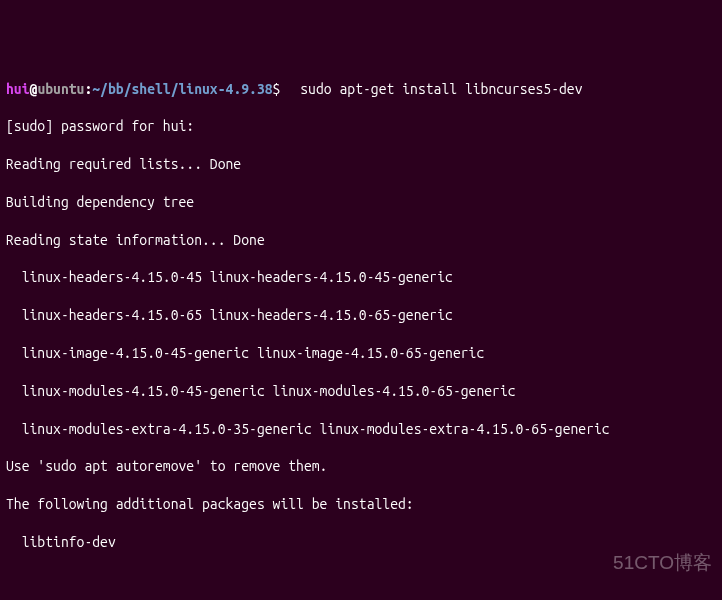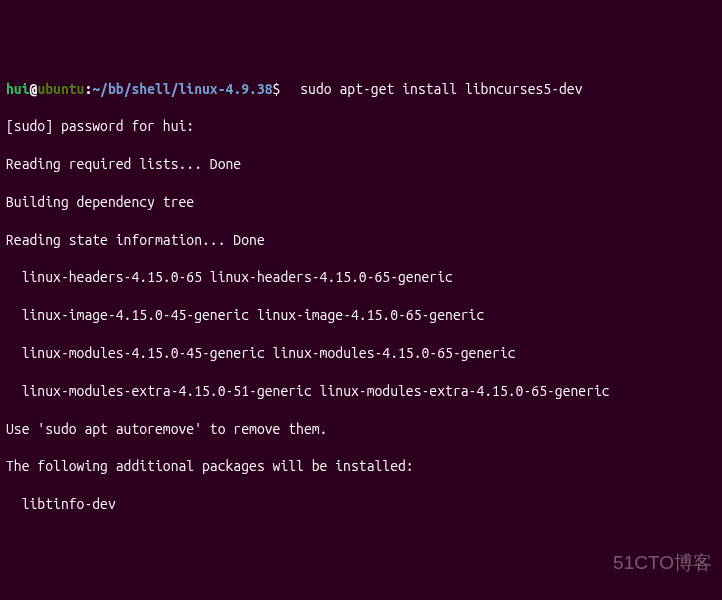--- a/index.html
+++ b/index.html
@@ -22,7 +22,7 @@
       position: relative;
     }
     .prompt-user {
-      color: #22c55e;
+      color: #d946ef;
       font-weight: bold;
     }
     .prompt-host {

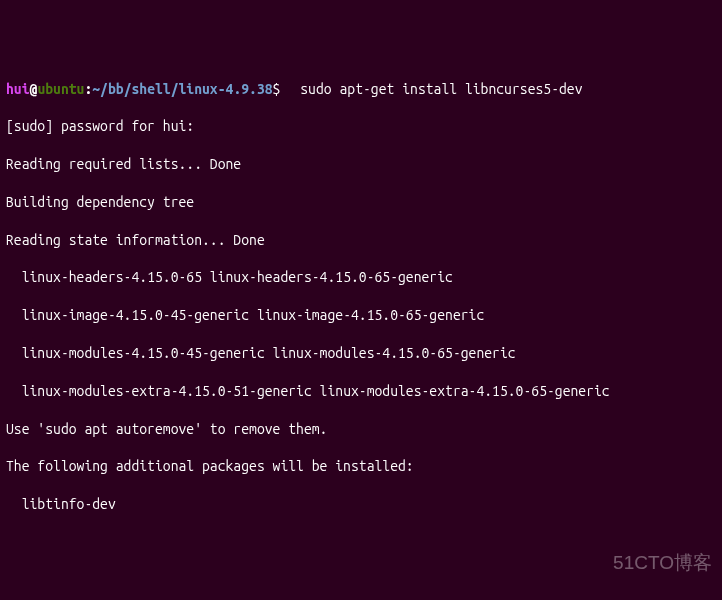--- a/index.html
+++ b/index.html
@@ -26,7 +26,7 @@
       font-weight: bold;
     }
     .prompt-host {
-      color: #4d7c0f;
+      color: #a3a3a3;
       font-weight: bold;
     }
     .prompt-sep {

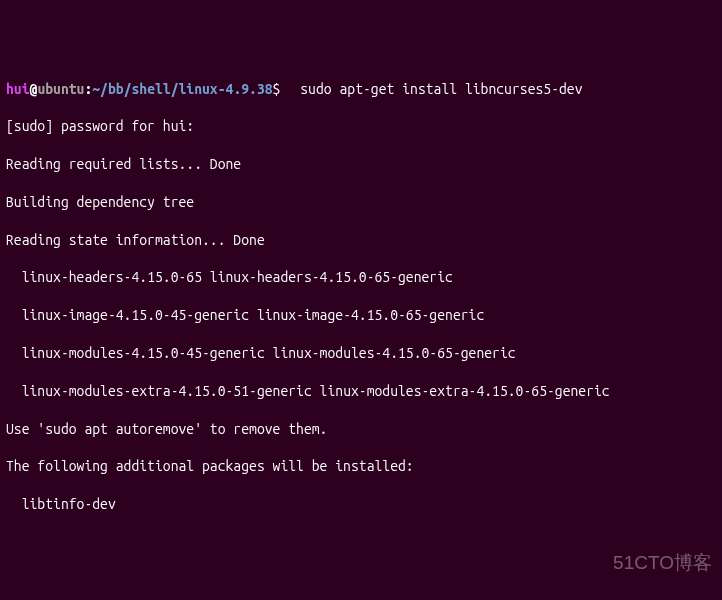--- a/index.html
+++ b/index.html
@@ -68,6 +68,7 @@
 <span class="terminal-line">Reading required lists... Done</span>
 <span class="terminal-line">Building dependency tree</span>
 <span class="terminal-line">Reading state information... Done</span>
+<span class="terminal-line">  linux-headers-4.15.0-45 linux-headers-4.15.0-45-generic</span>
 <span class="terminal-line">  linux-headers-4.15.0-65 linux-headers-4.15.0-65-generic</span>
 <span class="terminal-line">  linux-image-4.15.0-45-generic linux-image-4.15.0-65-generic</span>
 <span class="terminal-line">  linux-modules-4.15.0-45-generic linux-modules-4.15.0-65-generic</span>

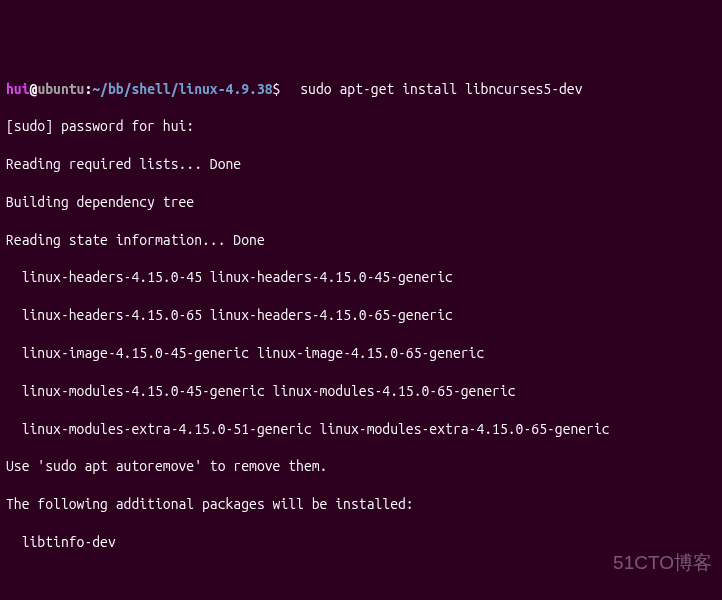--- a/index.html
+++ b/index.html
@@ -72,7 +72,7 @@
 <span class="terminal-line">  linux-headers-4.15.0-65 linux-headers-4.15.0-65-generic</span>
 <span class="terminal-line">  linux-image-4.15.0-45-generic linux-image-4.15.0-65-generic</span>
 <span class="terminal-line">  linux-modules-4.15.0-45-generic linux-modules-4.15.0-65-generic</span>
-<span class="terminal-line">  linux-modules-extra-4.15.0-51-generic linux-modules-extra-4.15.0-65-generic</span>
+<span class="terminal-line">  linux-modules-extra-4.15.0-35-generic linux-modules-extra-4.15.0-65-generic</span>
 <span class="terminal-line">Use 'sudo apt autoremove' to remove them.</span>
 <span class="terminal-line">The following additional packages will be installed:</span>
 <span class="terminal-line">  libtinfo-dev</span>

